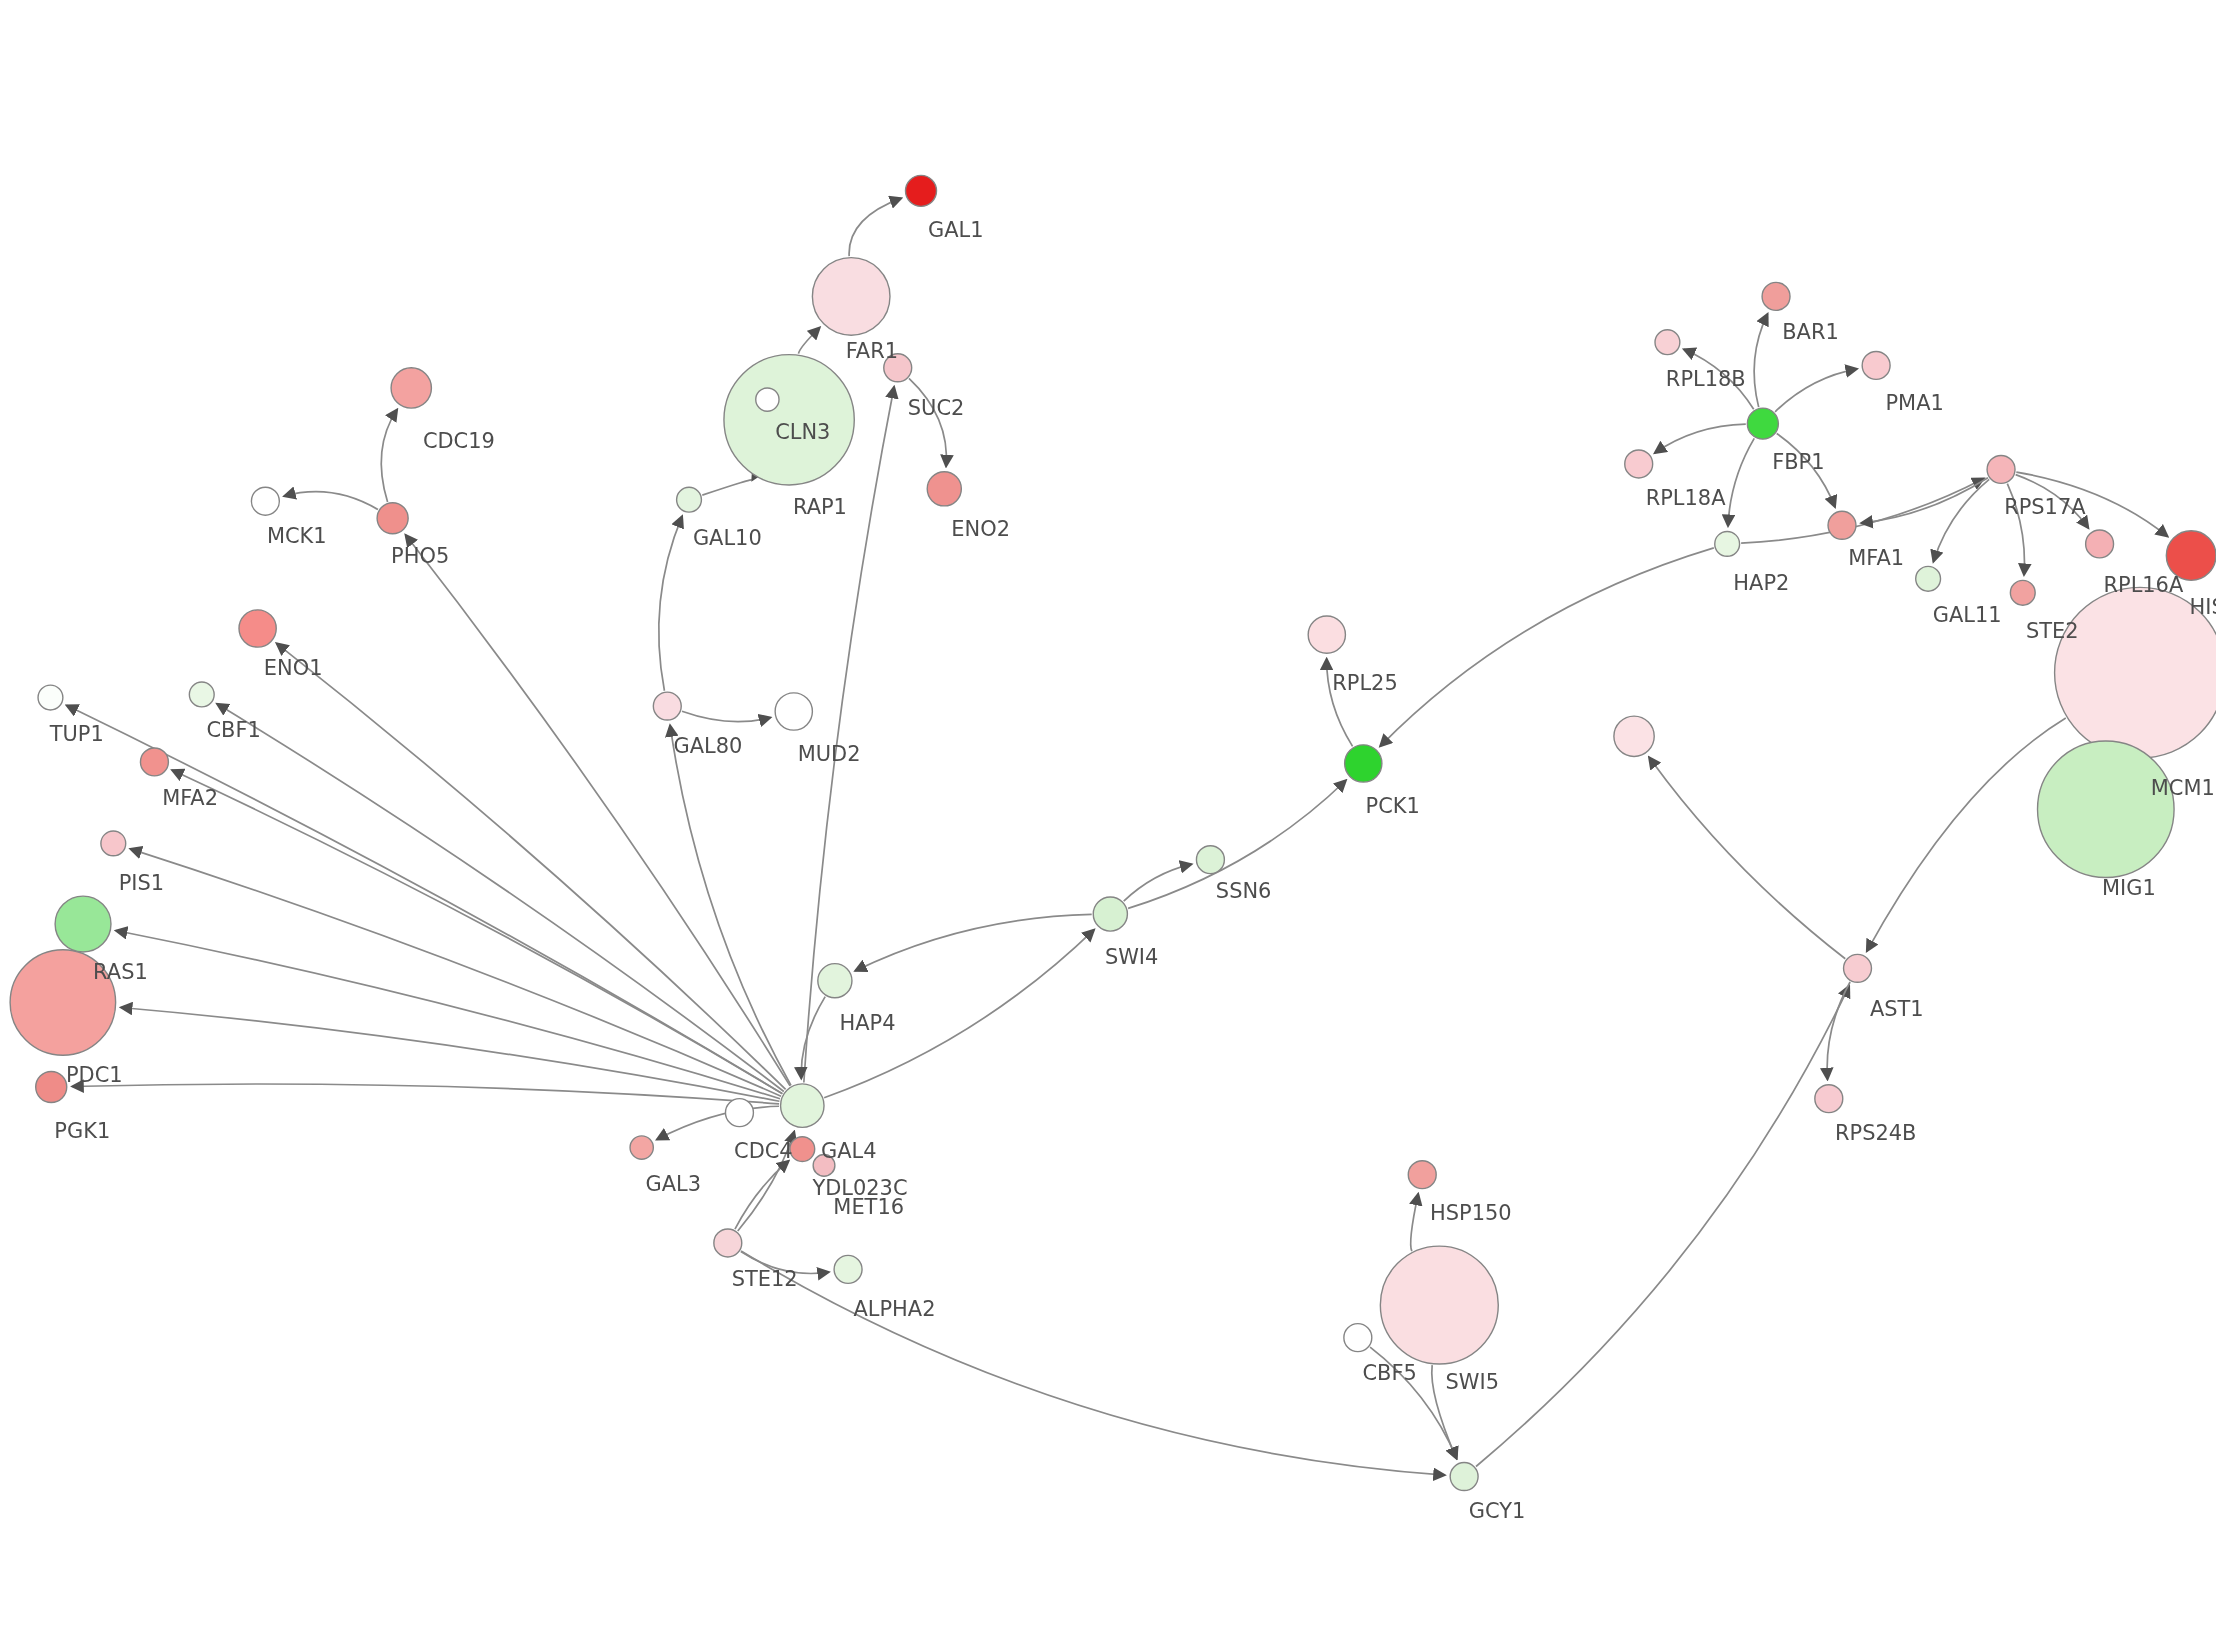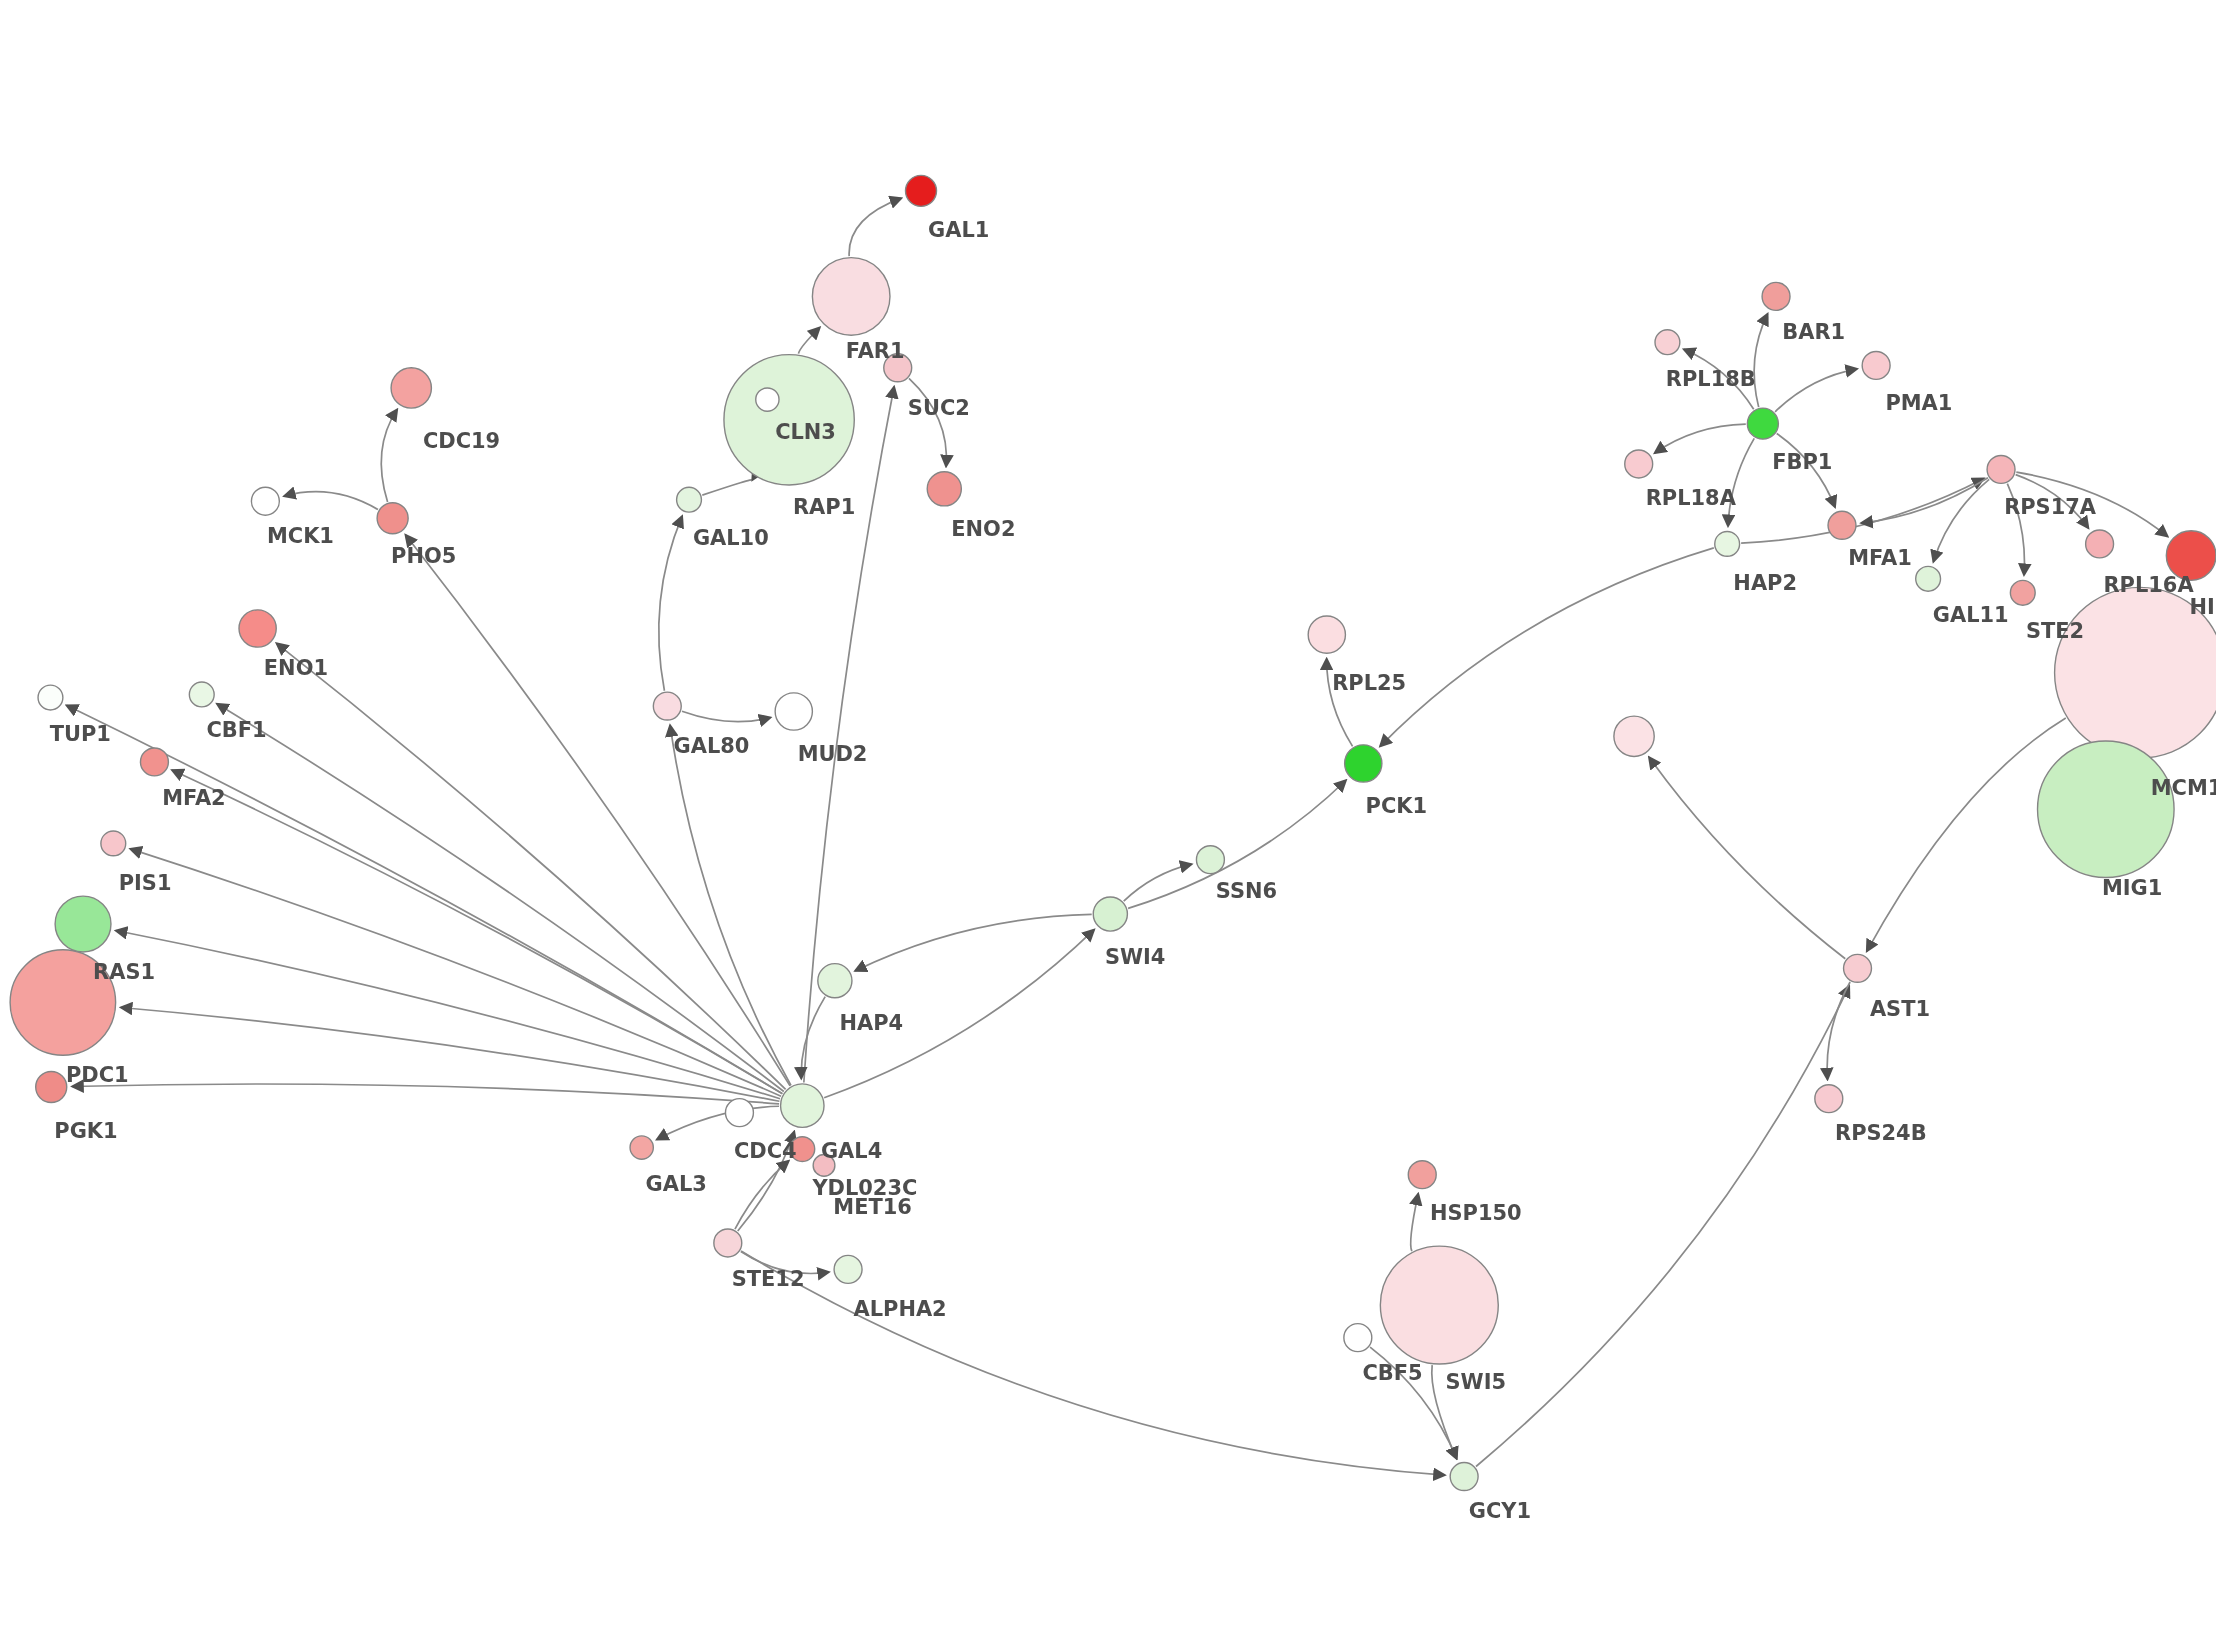--- a/index.html
+++ b/index.html
@@ -16,7 +16,6 @@
     height: 1648px;
     position: relative;
     background: #ffffff;
-    font-weight: bold;
   }
   svg { display: block; }
   .edge {

